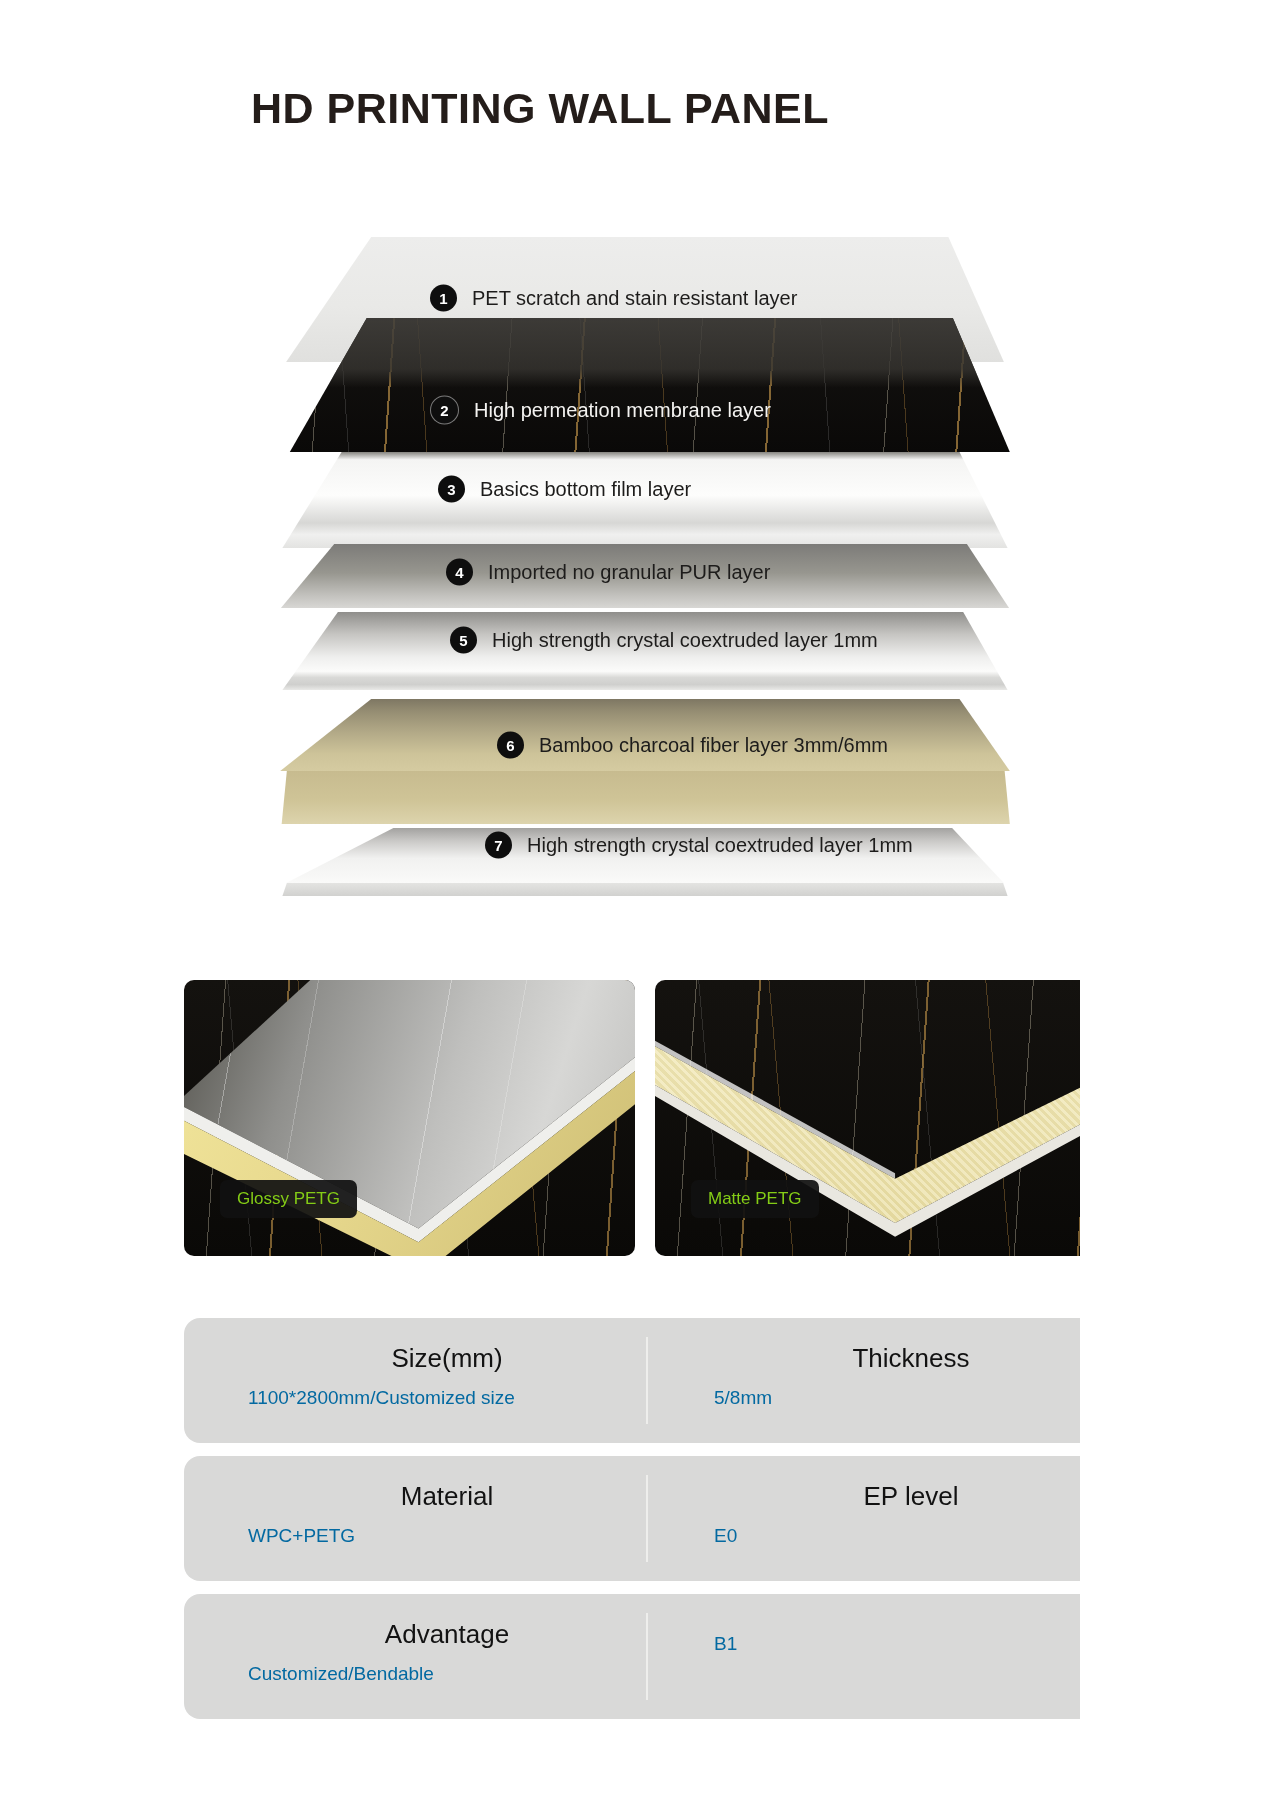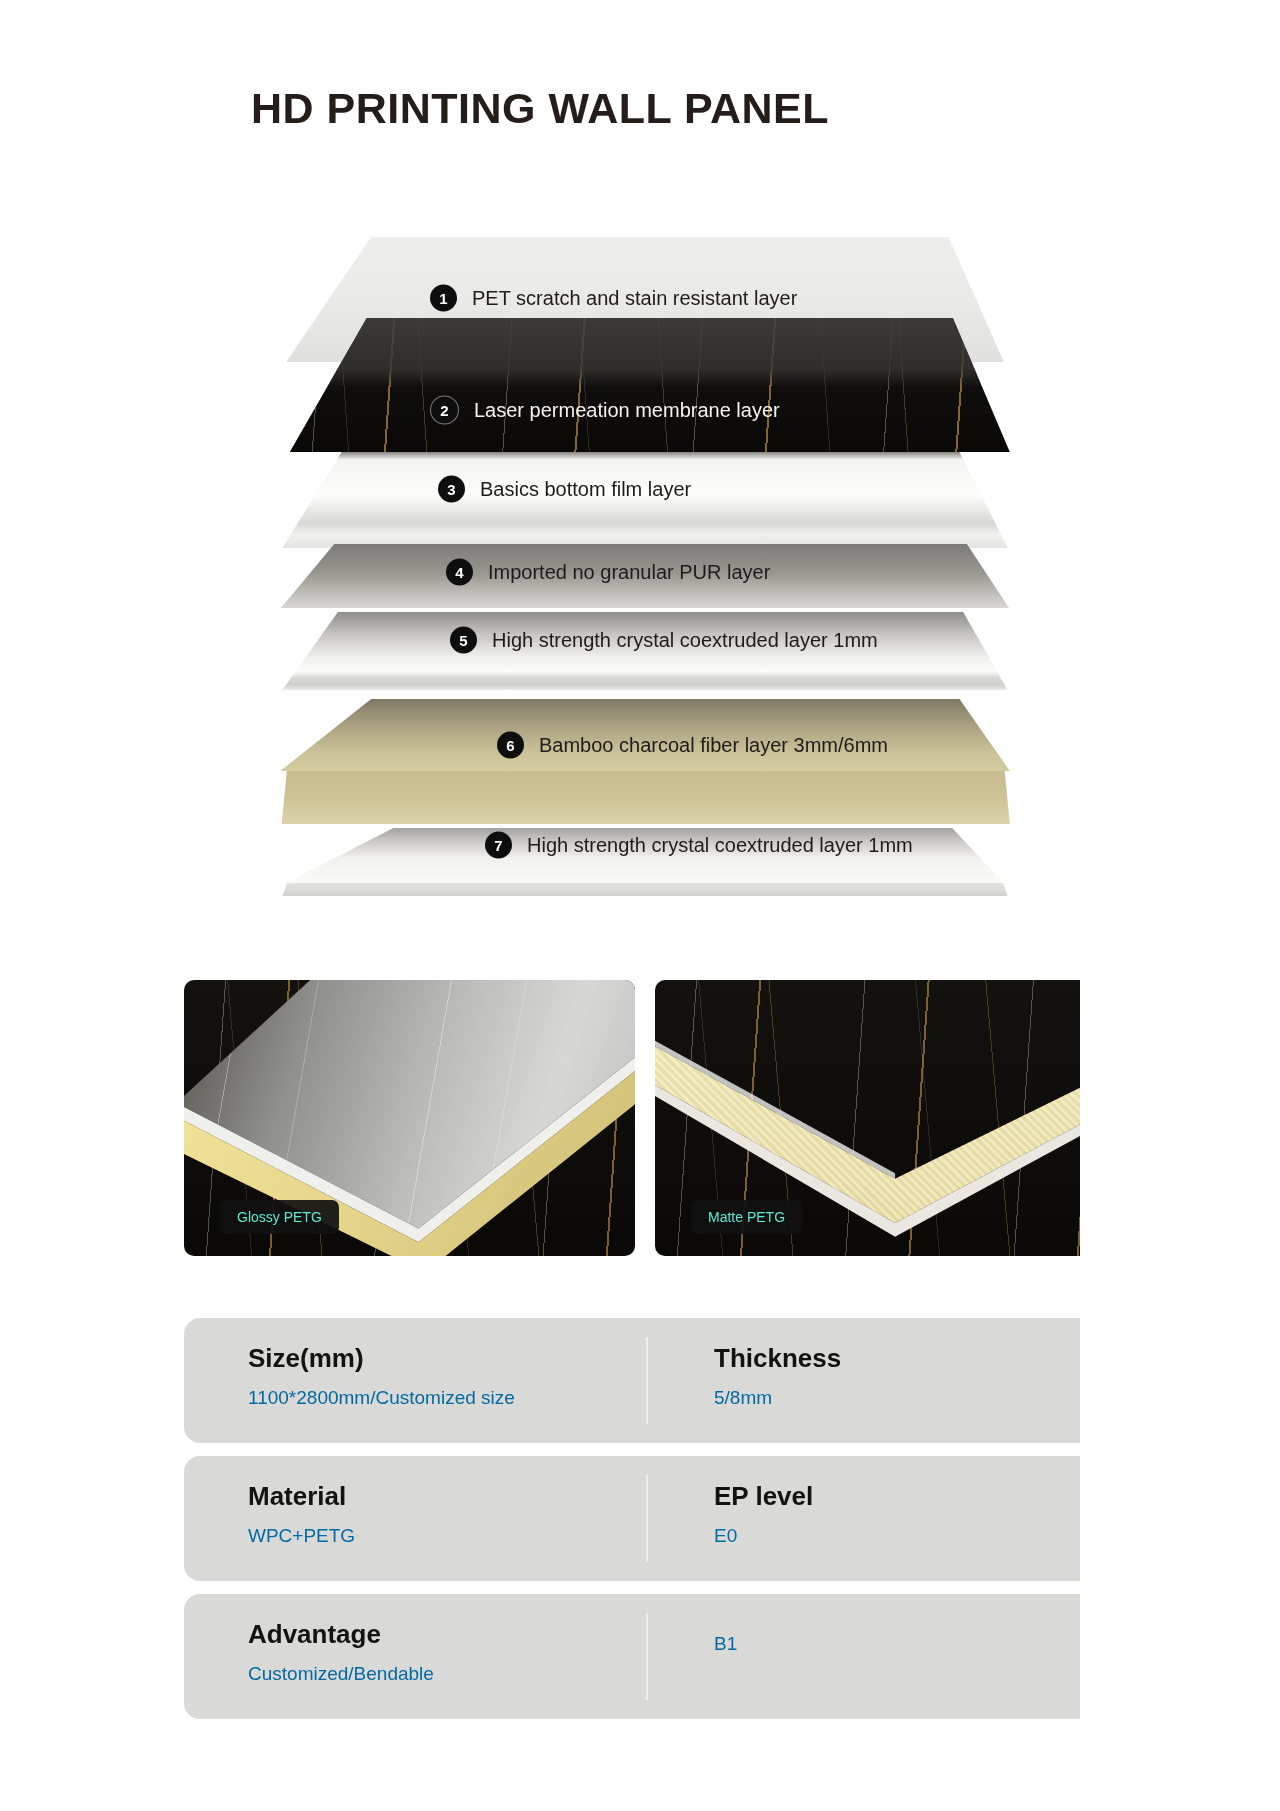--- a/index.html
+++ b/index.html
@@ -120,7 +120,7 @@
     </div>
     <div class="layer-label ll2 on-dark">
       <span class="badge ring">2</span>
-      <span class="txt">Laser permeation membrane layer</span>
+      <span class="txt">High permeation membrane layer</span>
     </div>
     <div class="layer-label ll3">
       <span class="badge">3</span>

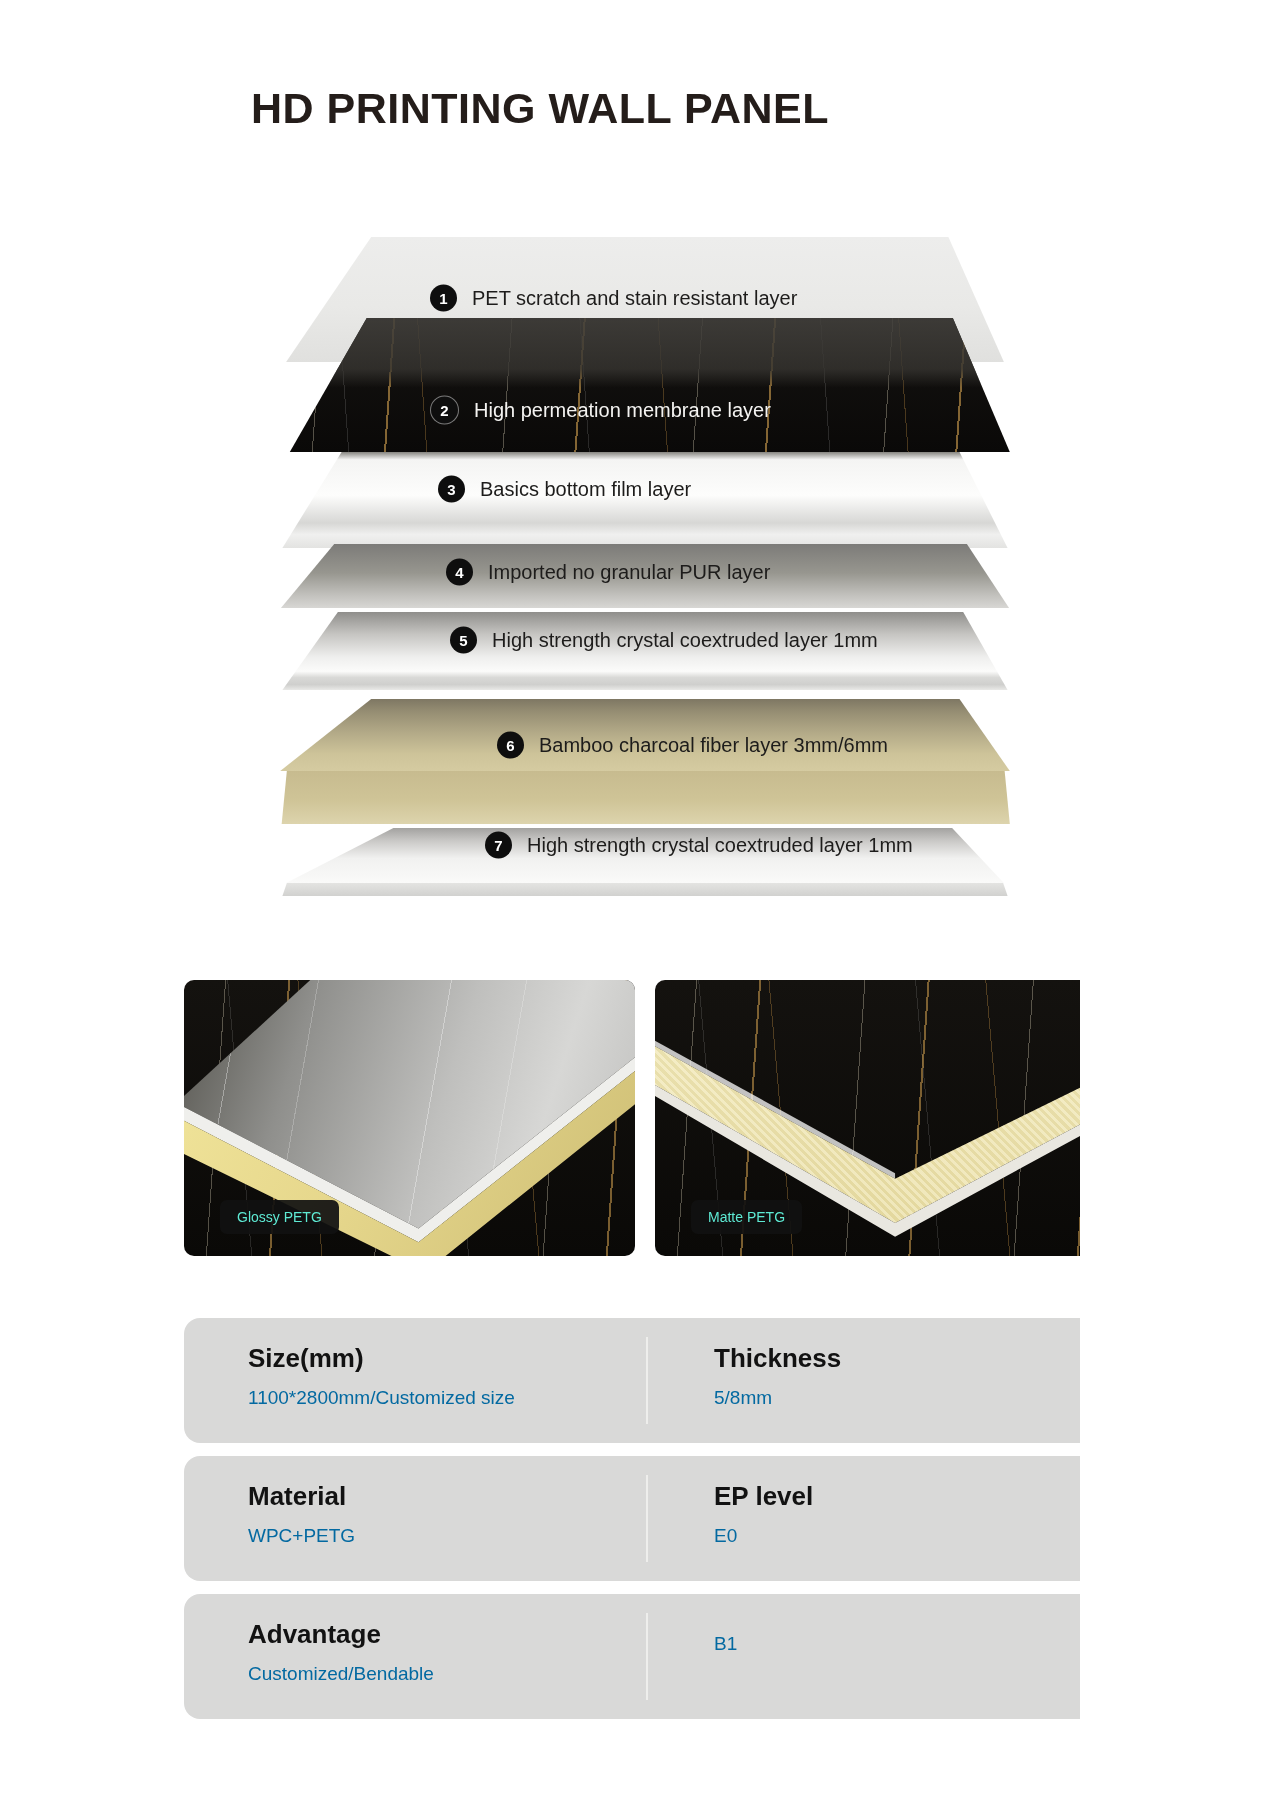--- a/index.html
+++ b/index.html
@@ -80,8 +80,8 @@
         linear-gradient(180deg,#f3eab9 0%,#e9dda0 100%);}
   .matte-white{clip-path:polygon(0 38%,53% 88%,100% 47%,100% 51%,53% 93%,0 42%);background:#e9e7e0;}
   .matte-topline{clip-path:polygon(0 22%,53% 70%,53% 72%,0 24%);background:rgba(255,255,255,.75);}
-  .tag{position:absolute;left:36px;bottom:22px;background:rgba(17,17,17,.93);color:#5eead4;
-       font-size:14px;padding:9px 17px;border-radius:7px;z-index:5;}
+  .tag{position:absolute;left:36px;bottom:38px;background:rgba(17,17,17,.93);color:#84cc16;
+       font-size:17px;padding:9px 17px;border-radius:7px;z-index:5;}
 
   
   .spec-row{position:absolute;left:184px;width:924px;height:125px;background:#d9d9d8;

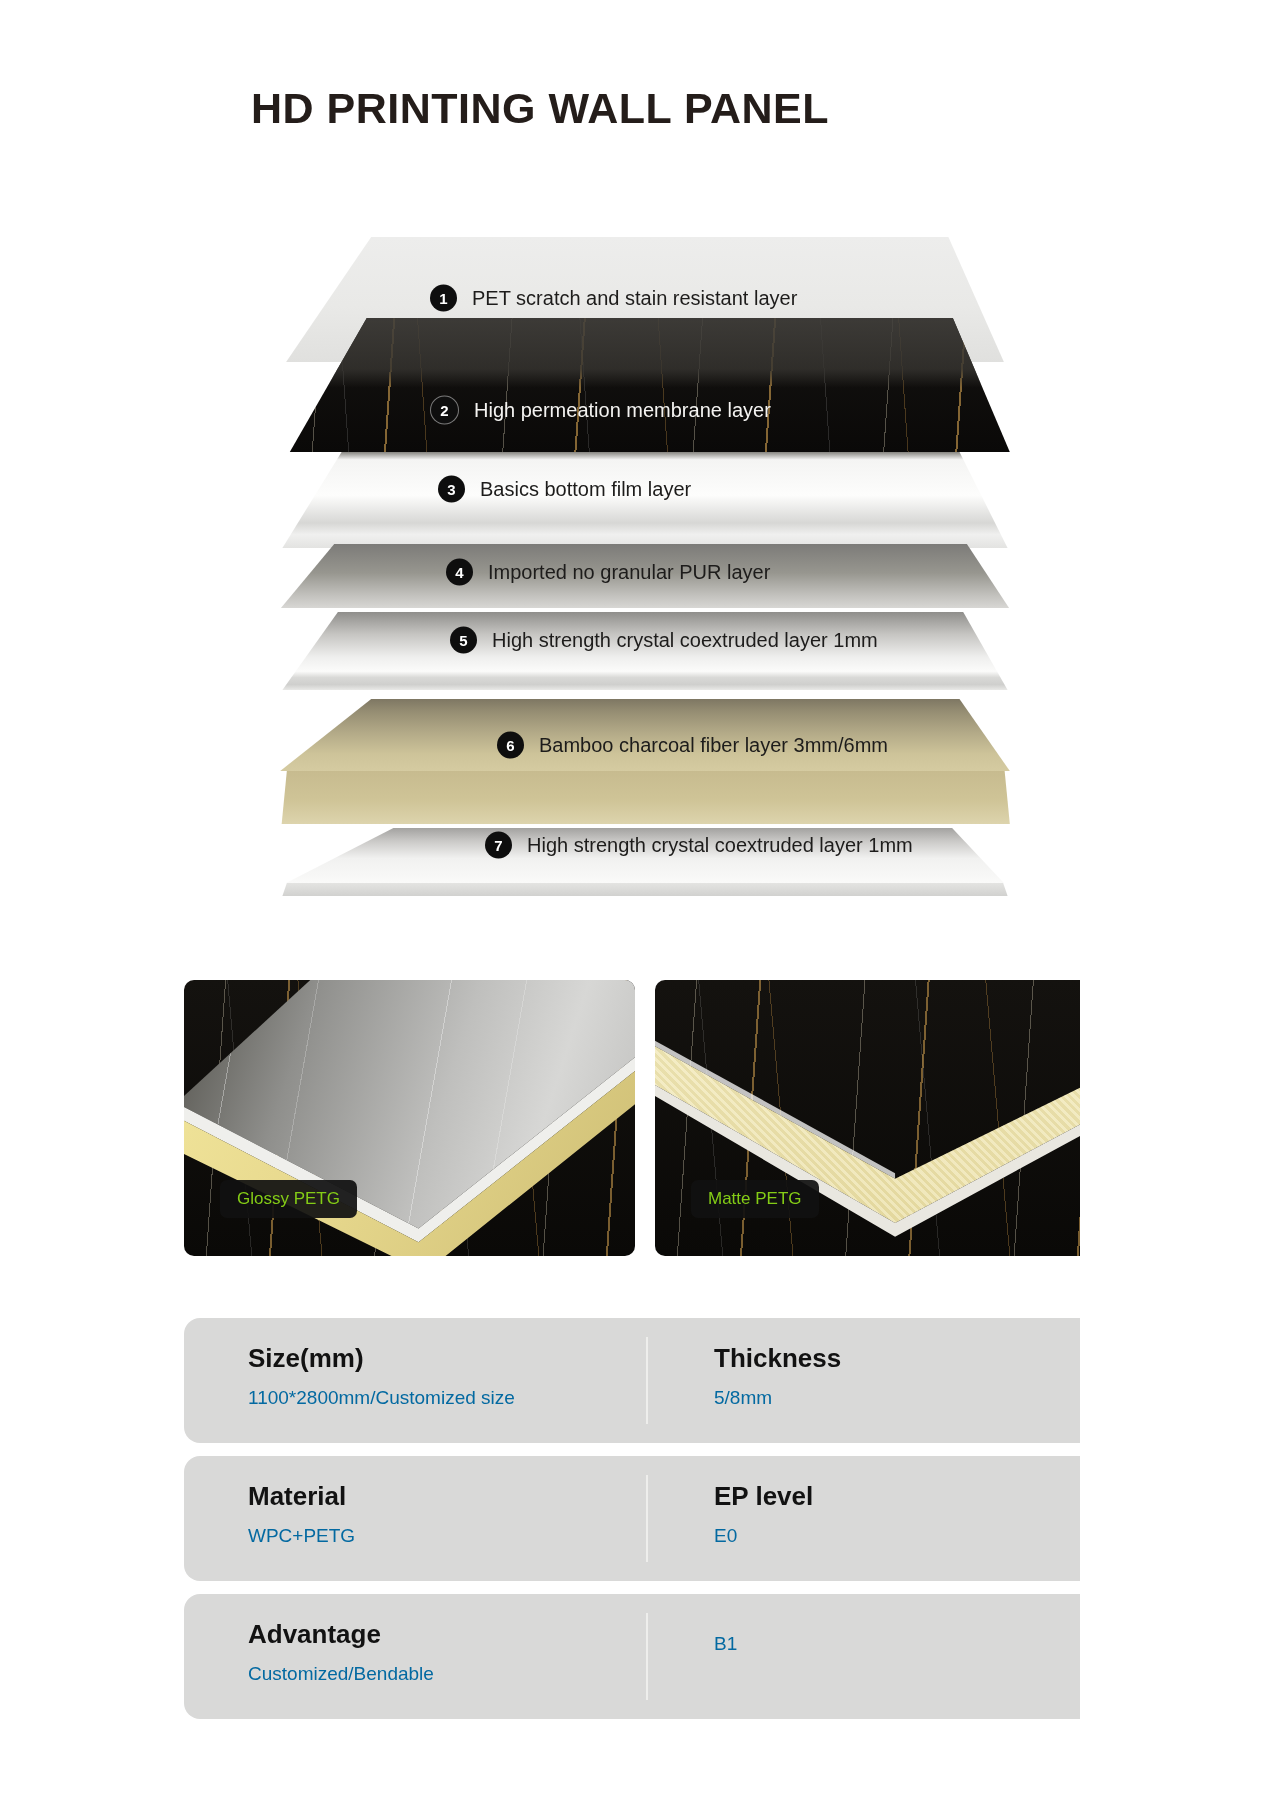--- a/index.html
+++ b/index.html
@@ -91,7 +91,7 @@
   .spec-cell.left{padding-left:64px;}
   .spec-cell.right{padding-left:68px;}
   .spec-divider{position:absolute;left:50%;top:19px;width:2px;height:87px;background:#eeeeec;}
-  .spec-title{font-size:26px;font-weight:700;color:#121212;line-height:1.15;}
+  .spec-title{font-size:26px;font-weight:400;color:#121212;line-height:1.15;text-align:center;}
   .spec-value{margin-top:13px;font-size:19px;color:#0369a1;}
 </style>
 </head>

